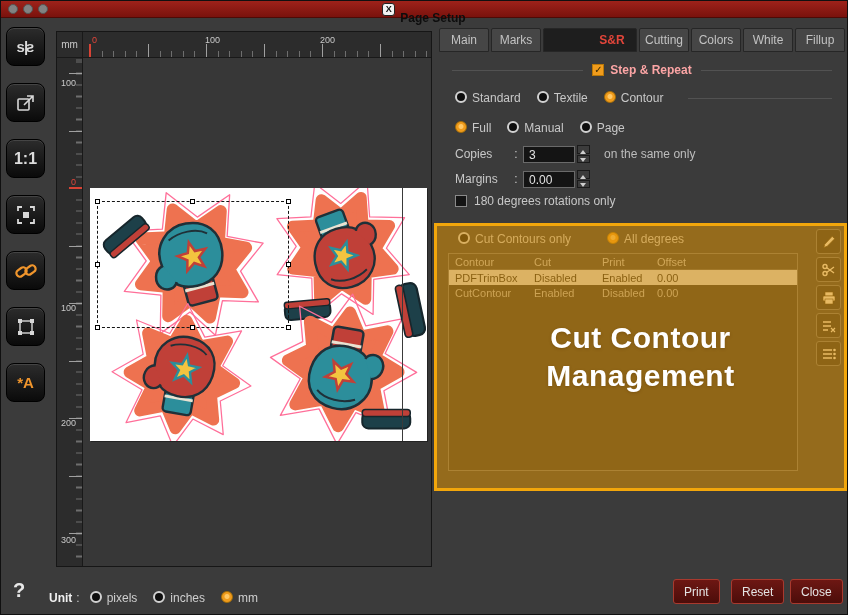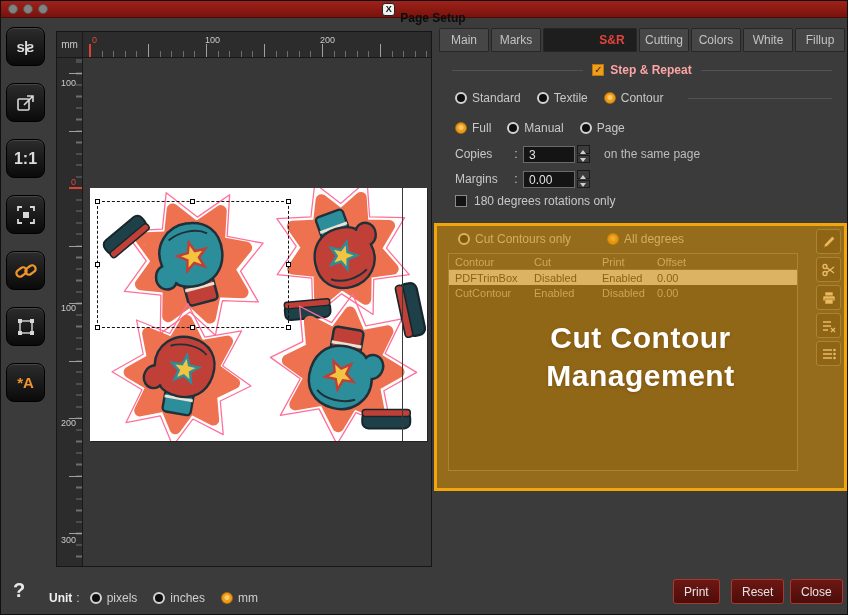--- a/index.html
+++ b/index.html
@@ -57,7 +57,7 @@
   .checkbox.checked{background:#f09c1c;border:1px solid #b87708;color:#3a2800;font-weight:bold;}
   .checkbox.unchecked{background:#141414;border:1px solid #8a8a8a;color:transparent;}
   .row{position:absolute;left:18px;right:6px;display:flex;align-items:center;}
-  .radio-item{display:inline-flex;align-items:center;gap:5px;margin-right:16px;}
+  .radio-item{display:inline-flex;align-items:flex-start;gap:5px;margin-right:16px;}
   .radio{width:12px;height:12px;border-radius:50%;flex:0 0 auto;}
   .radio.off{background:#0e0e0e;border:2px solid #d2d2d2;}
   .radio.on{background:radial-gradient(circle at 50% 45%,#ffc866 0 2px,#f09c1c 3px);border:1px solid #a86f08;}

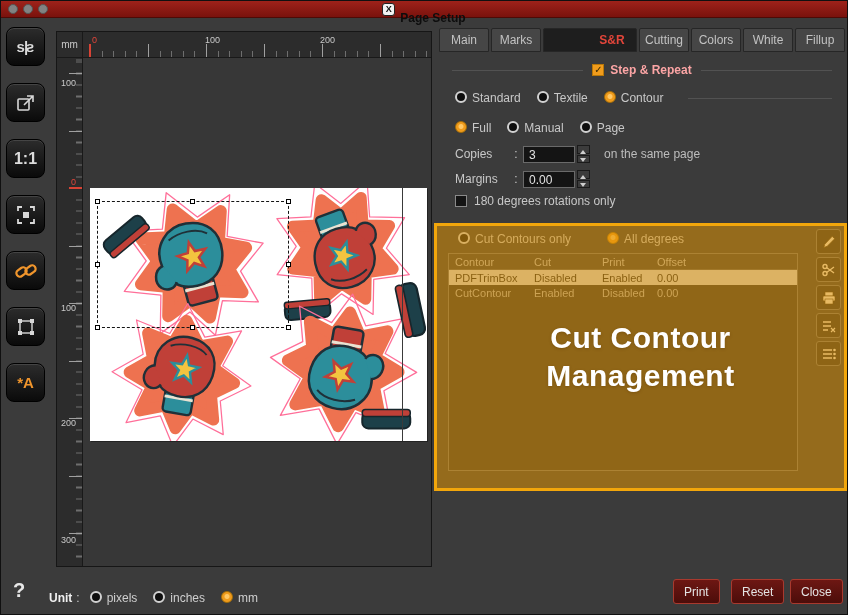--- a/index.html
+++ b/index.html
@@ -306,7 +306,7 @@
           <i class="up"></i>
           <i class="dn"></i>
         </span>
-      <span class="suffix">on the same page</span>
+      <span class="suffix">on the same only</span>
     </div>
 
     <div class="row" style="top:145px">

